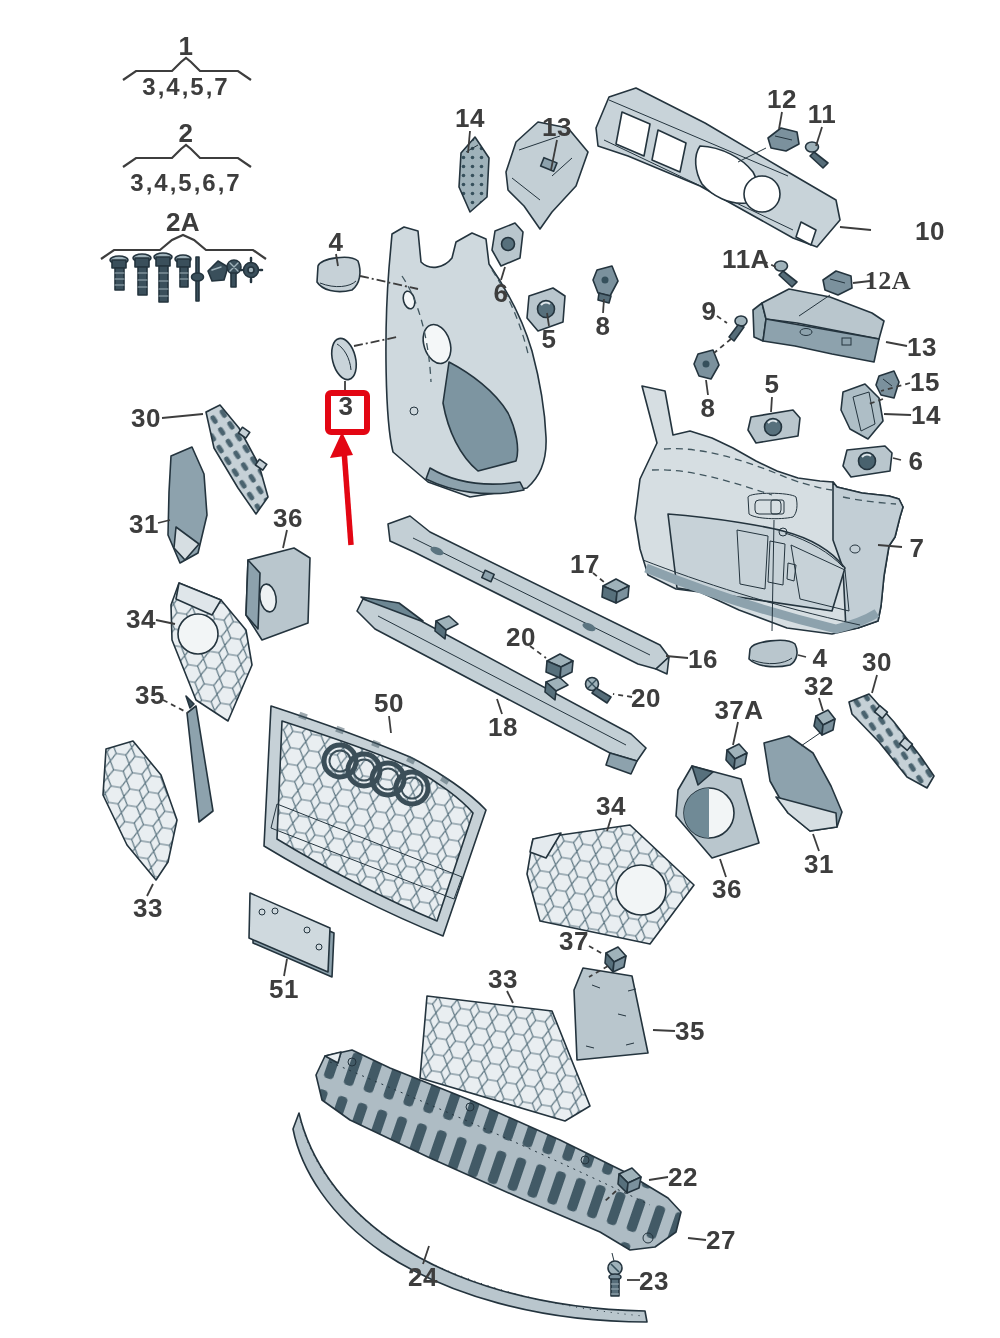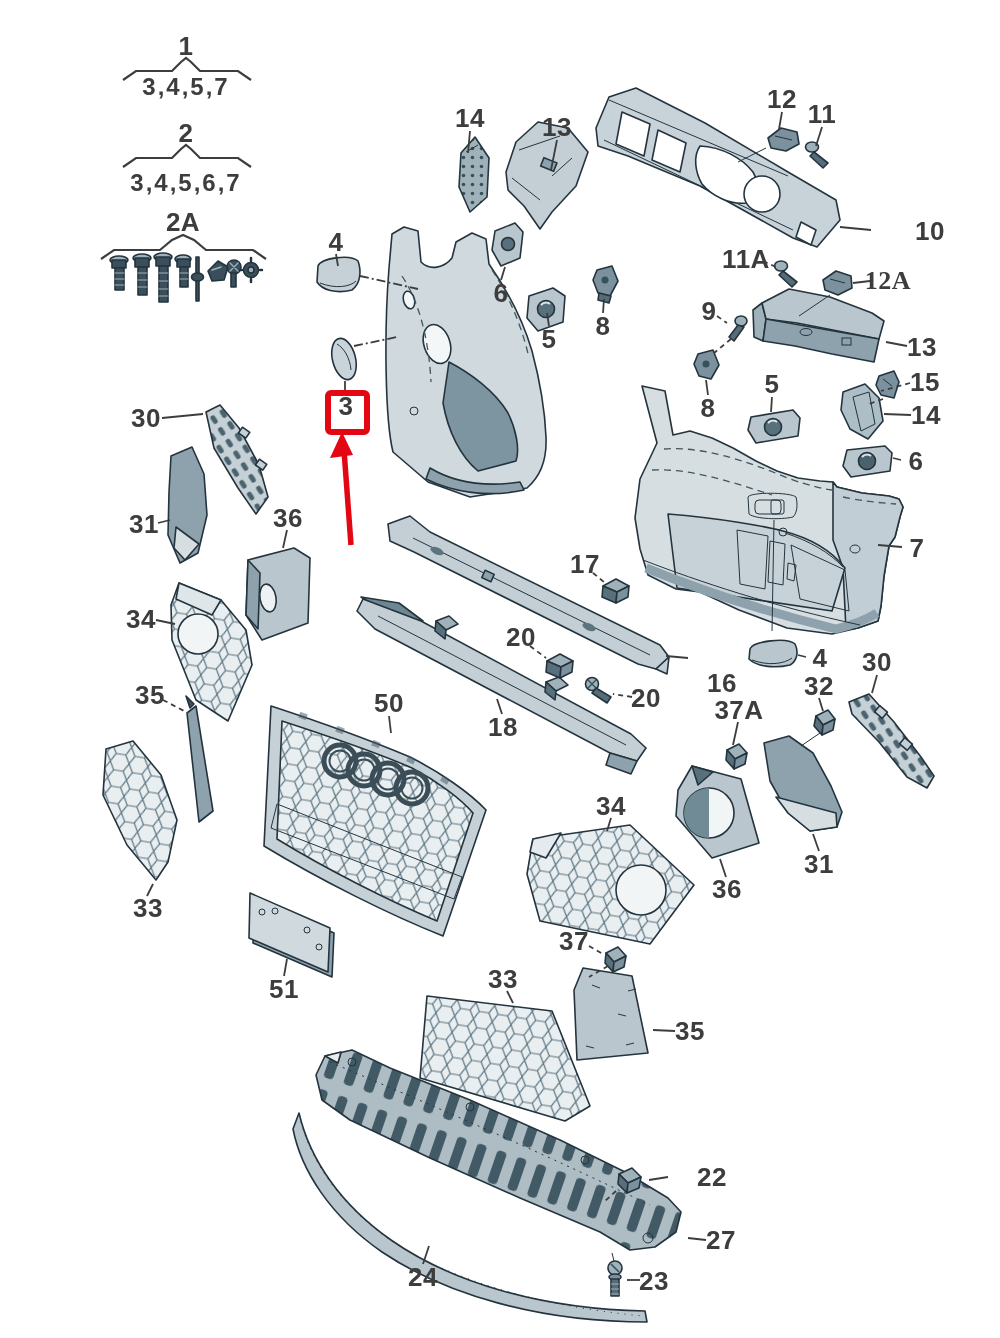--- a/index.html
+++ b/index.html
@@ -502,7 +502,7 @@
       <div class="plabel callout" style="left: 917px; top: 548px;">7</div>
       <div class="plabel callout" style="left: 585px; top: 564px;">17</div>
       <div class="plabel callout" style="left: 521px; top: 637px;">20</div>
-      <div class="plabel callout" style="left: 703px; top: 683px; margin-left: 19px;">16</div>
+      <div class="plabel callout" style="left: 703px; top: 659px;">16</div>
       <div class="plabel callout" style="left: 503px; top: 727px;">18</div>
       <div class="plabel callout" style="left: 646px; top: 698px;">20</div>
       <div class="plabel callout" style="left: 820px; top: 658px;">4</div>

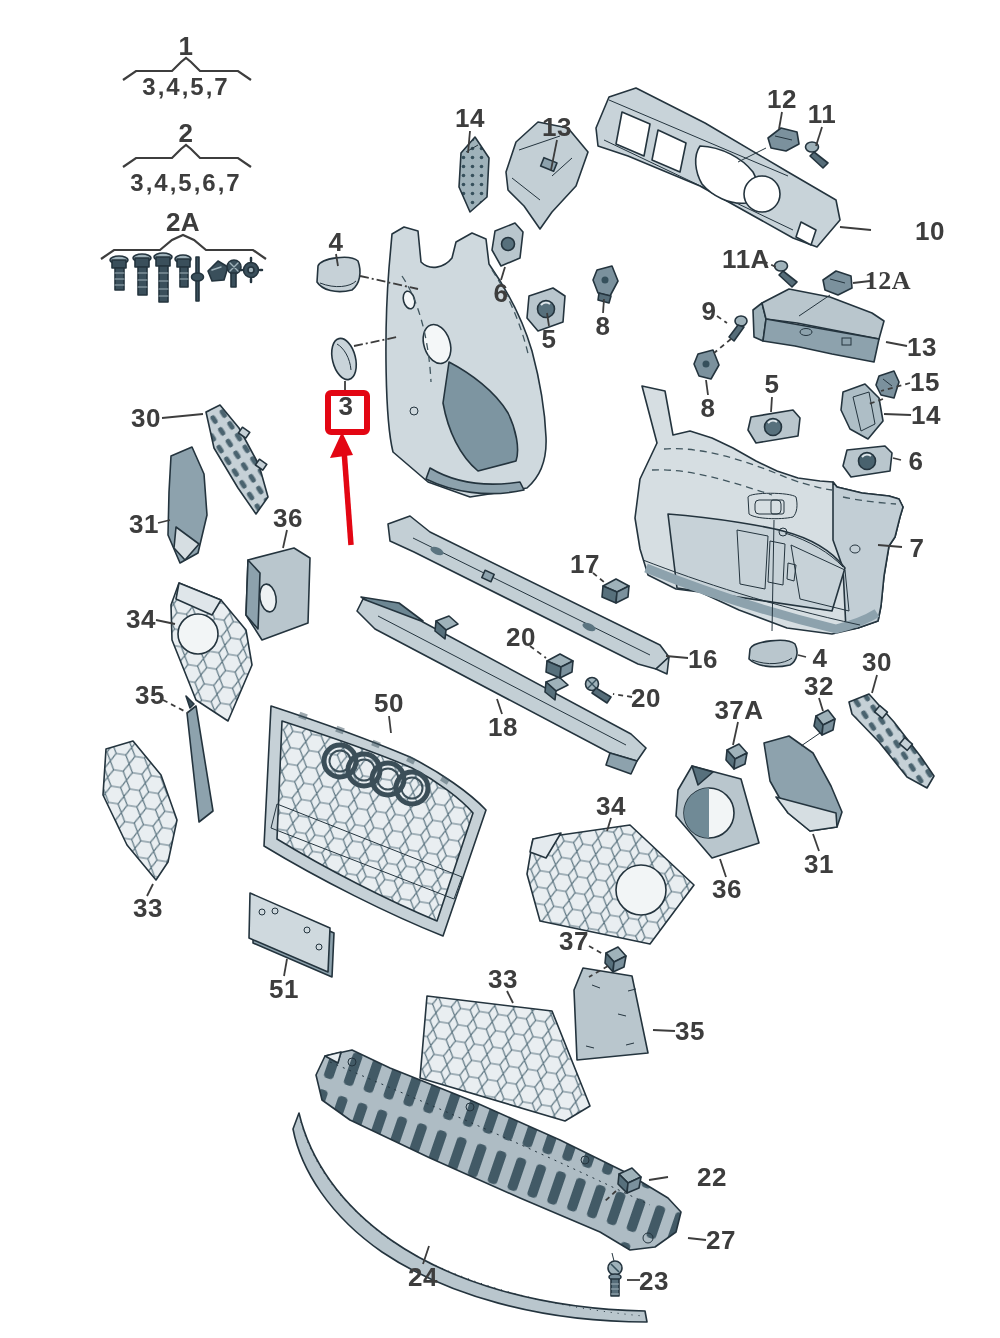--- a/index.html
+++ b/index.html
@@ -518,7 +518,7 @@
       <div class="plabel callout" style="left: 574px; top: 941px;">37</div>
       <div class="plabel callout" style="left: 503px; top: 979px;">33</div>
       <div class="plabel callout" style="left: 690px; top: 1031px;">35</div>
-      <div class="plabel callout" style="left: 683px; top: 1177px; margin-left: 29px;">22</div>
+      <div class="plabel callout" style="left: 683px; top: 1177px;">22</div>
       <div class="plabel callout" style="left: 721px; top: 1240px;">27</div>
       <div class="plabel callout" style="left: 654px; top: 1281px;">23</div>
       <div class="plabel callout" style="left: 423px; top: 1277px;">24</div>

